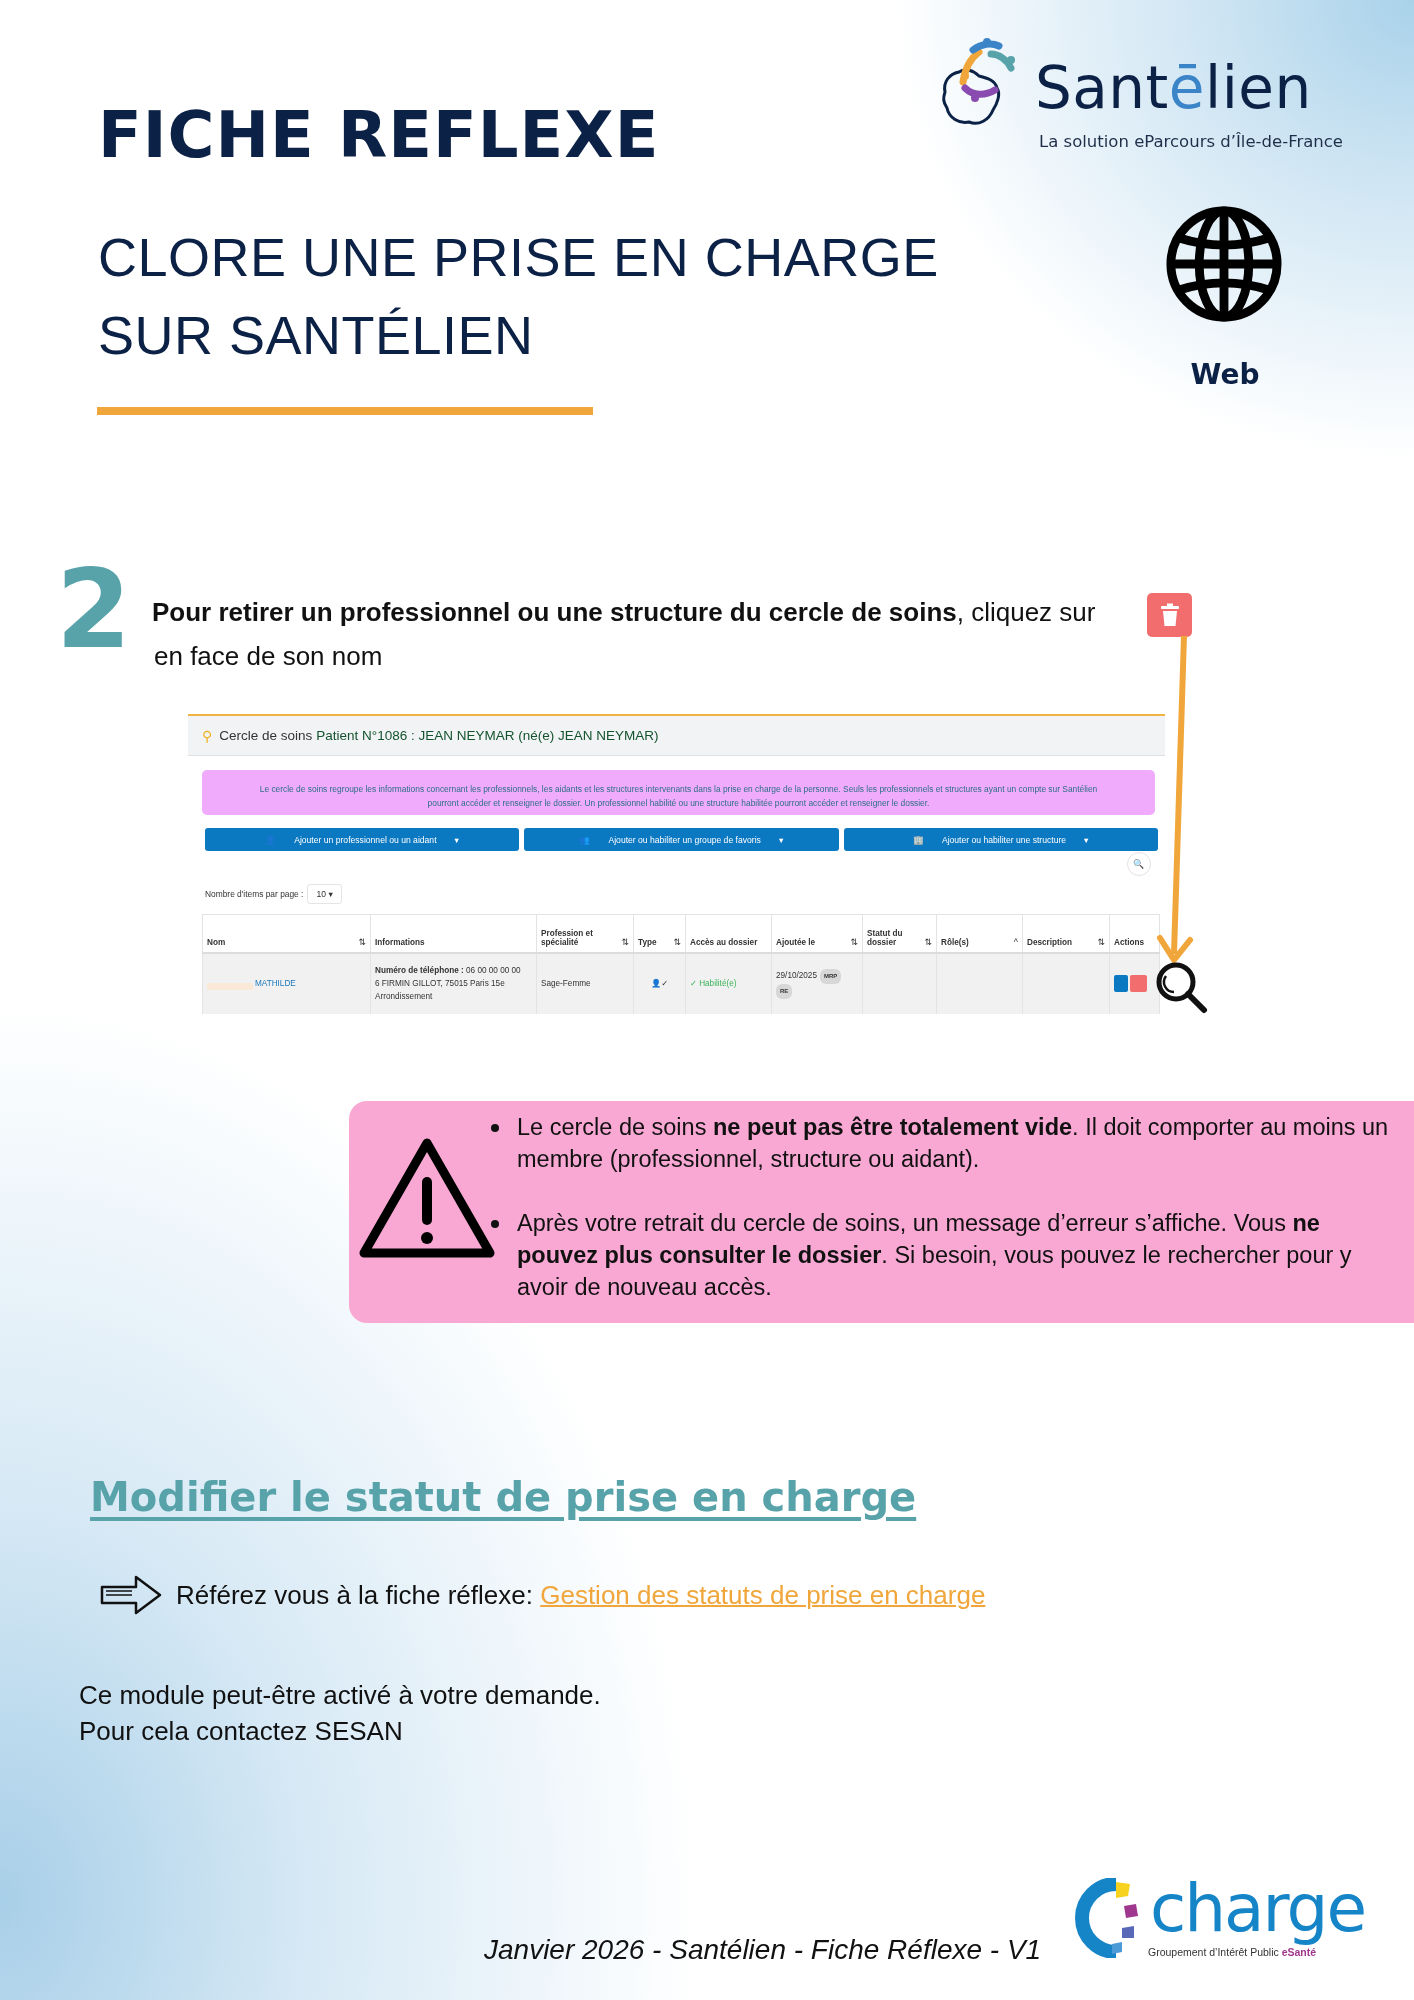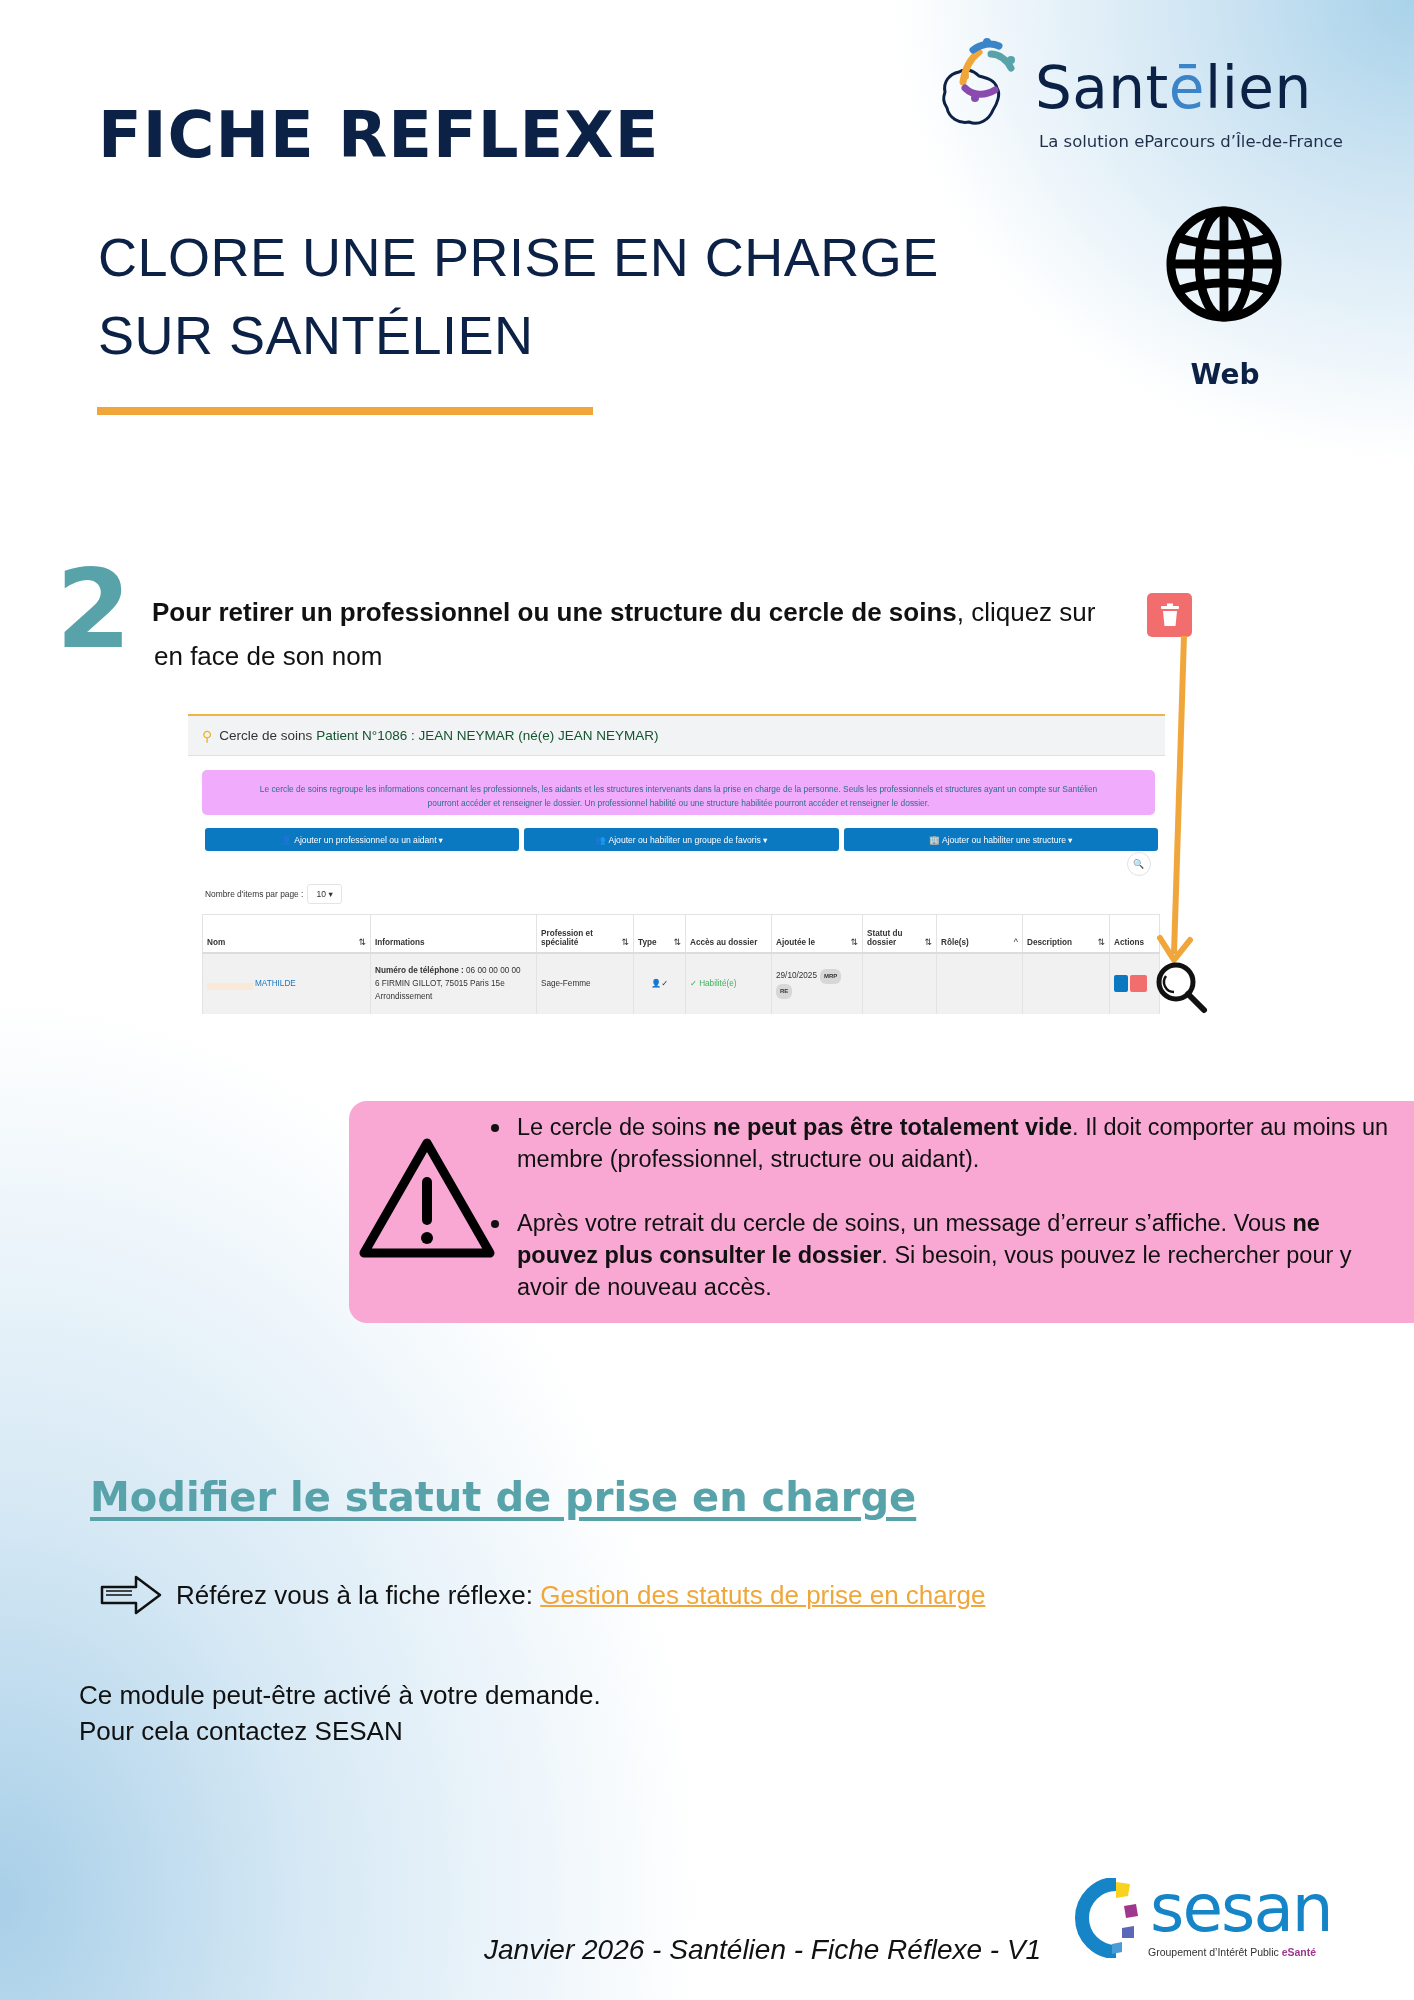--- a/index.html
+++ b/index.html
@@ -84,7 +84,7 @@
   .btn-row { display: flex; gap: 5px; margin: 13px 0 0 17px; width: 953px; }
   .btn-blue {
     flex: 1; height: 23px; background: #0b78c2; color: #fff; border-radius: 3px;
-    font-size: 8.6px; display: flex; align-items: center; justify-content: center; gap: 2px; text-align: right;
+    font-size: 8.6px; display: flex; align-items: center; justify-content: center; gap: 18px; text-align: right;
   }
   .search-circle {
     position: absolute; left: 939px; top: 136px; width: 24px; height: 24px; border-radius: 50%;

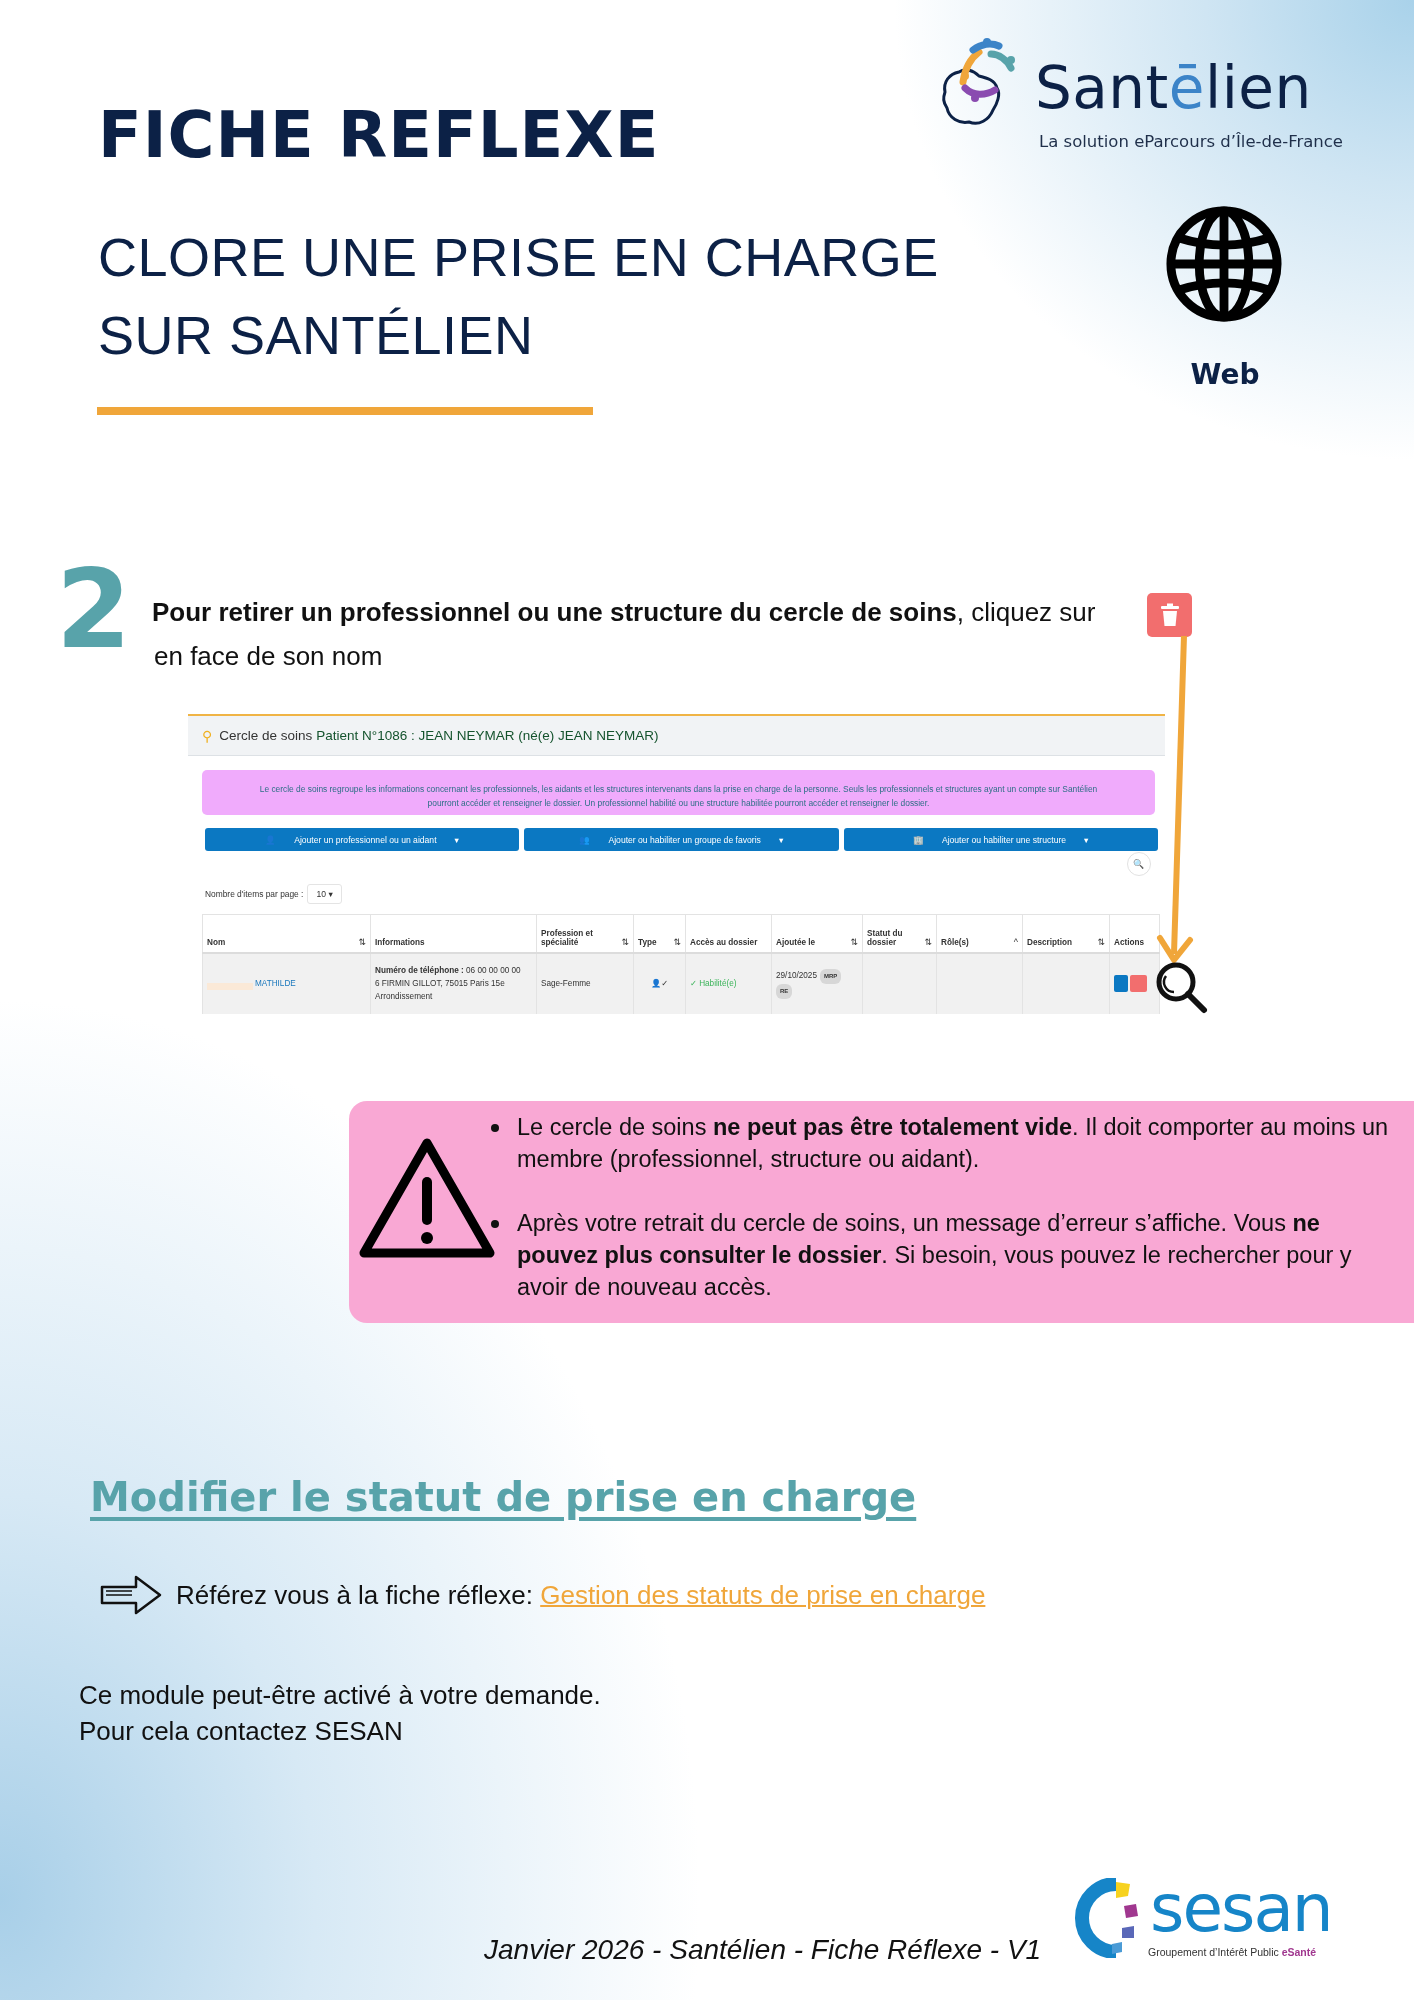--- a/index.html
+++ b/index.html
@@ -310,7 +310,7 @@
     <path d="M50 50 L62 48 L62 60 L50 60 Z" fill="#5a68b8"></path>
     <path d="M40 66 L50 64 L50 74 L40 76 Z" fill="#4a9bd6"></path>
   </svg>
-  <div class="word">sesan</div>
+  <div class="word">charge</div>
   <div class="sub"><span>Groupement d’Intérêt Public </span><b>eSanté</b></div>
 </div>
 

